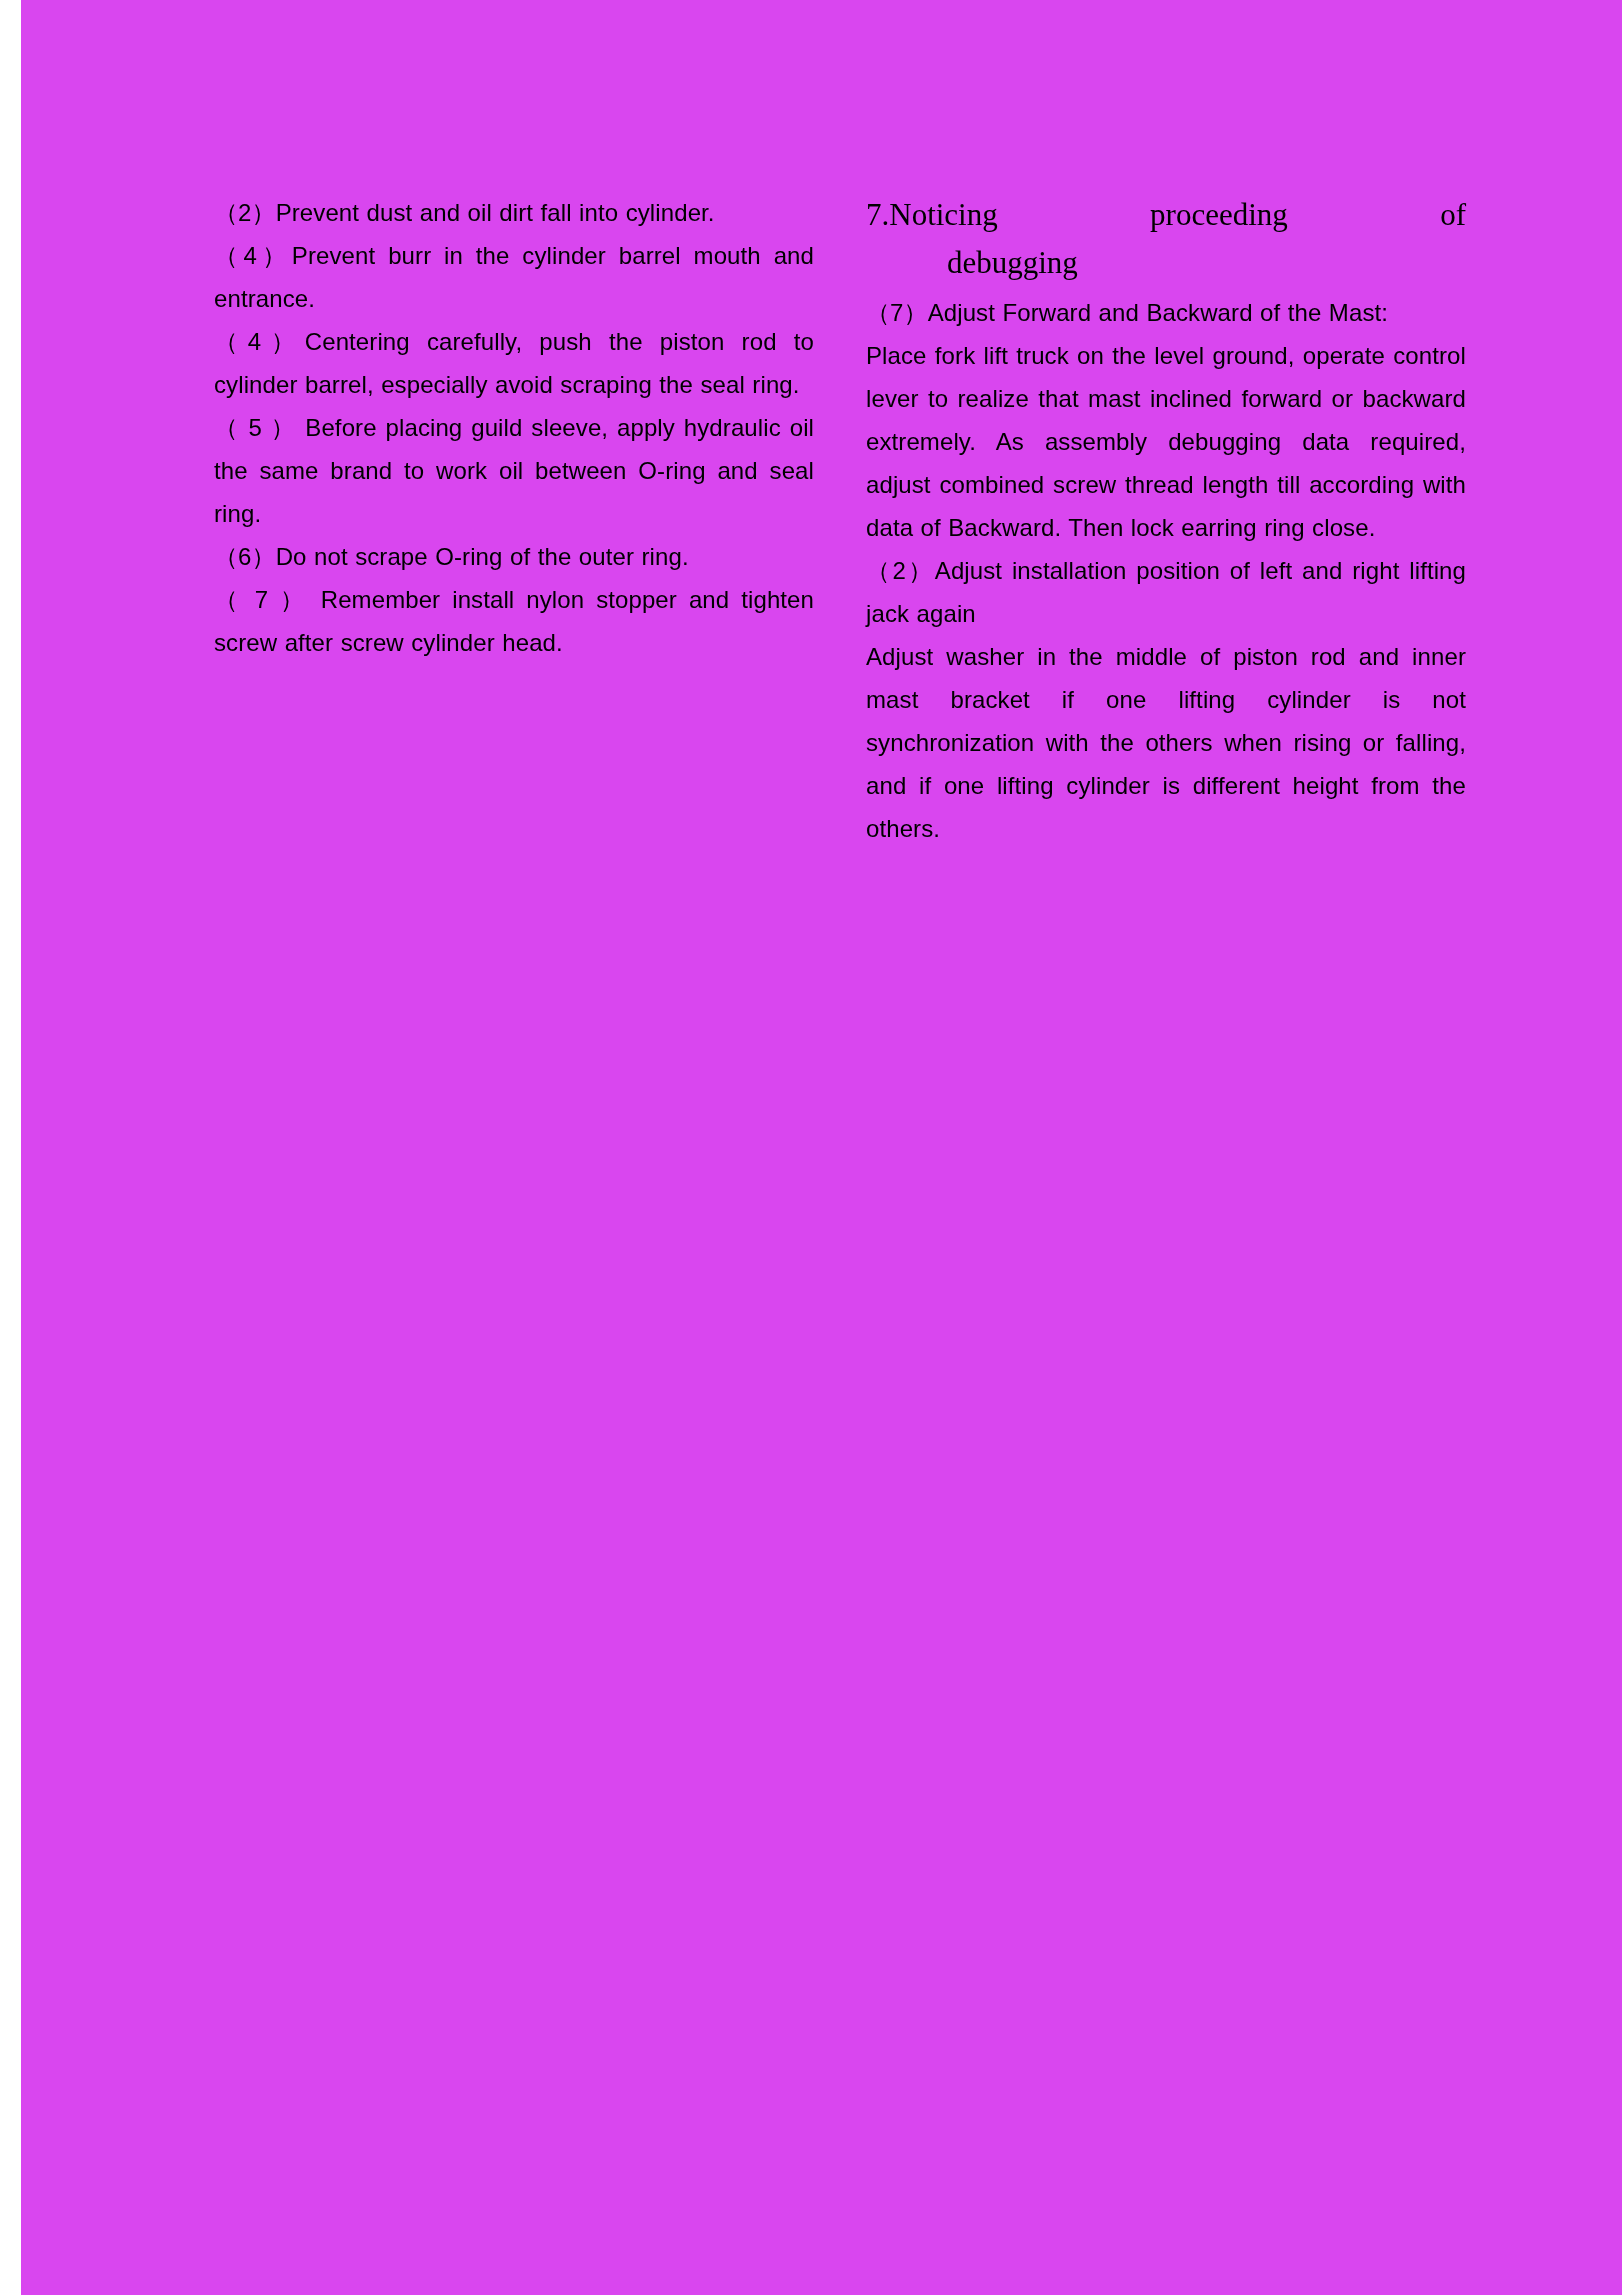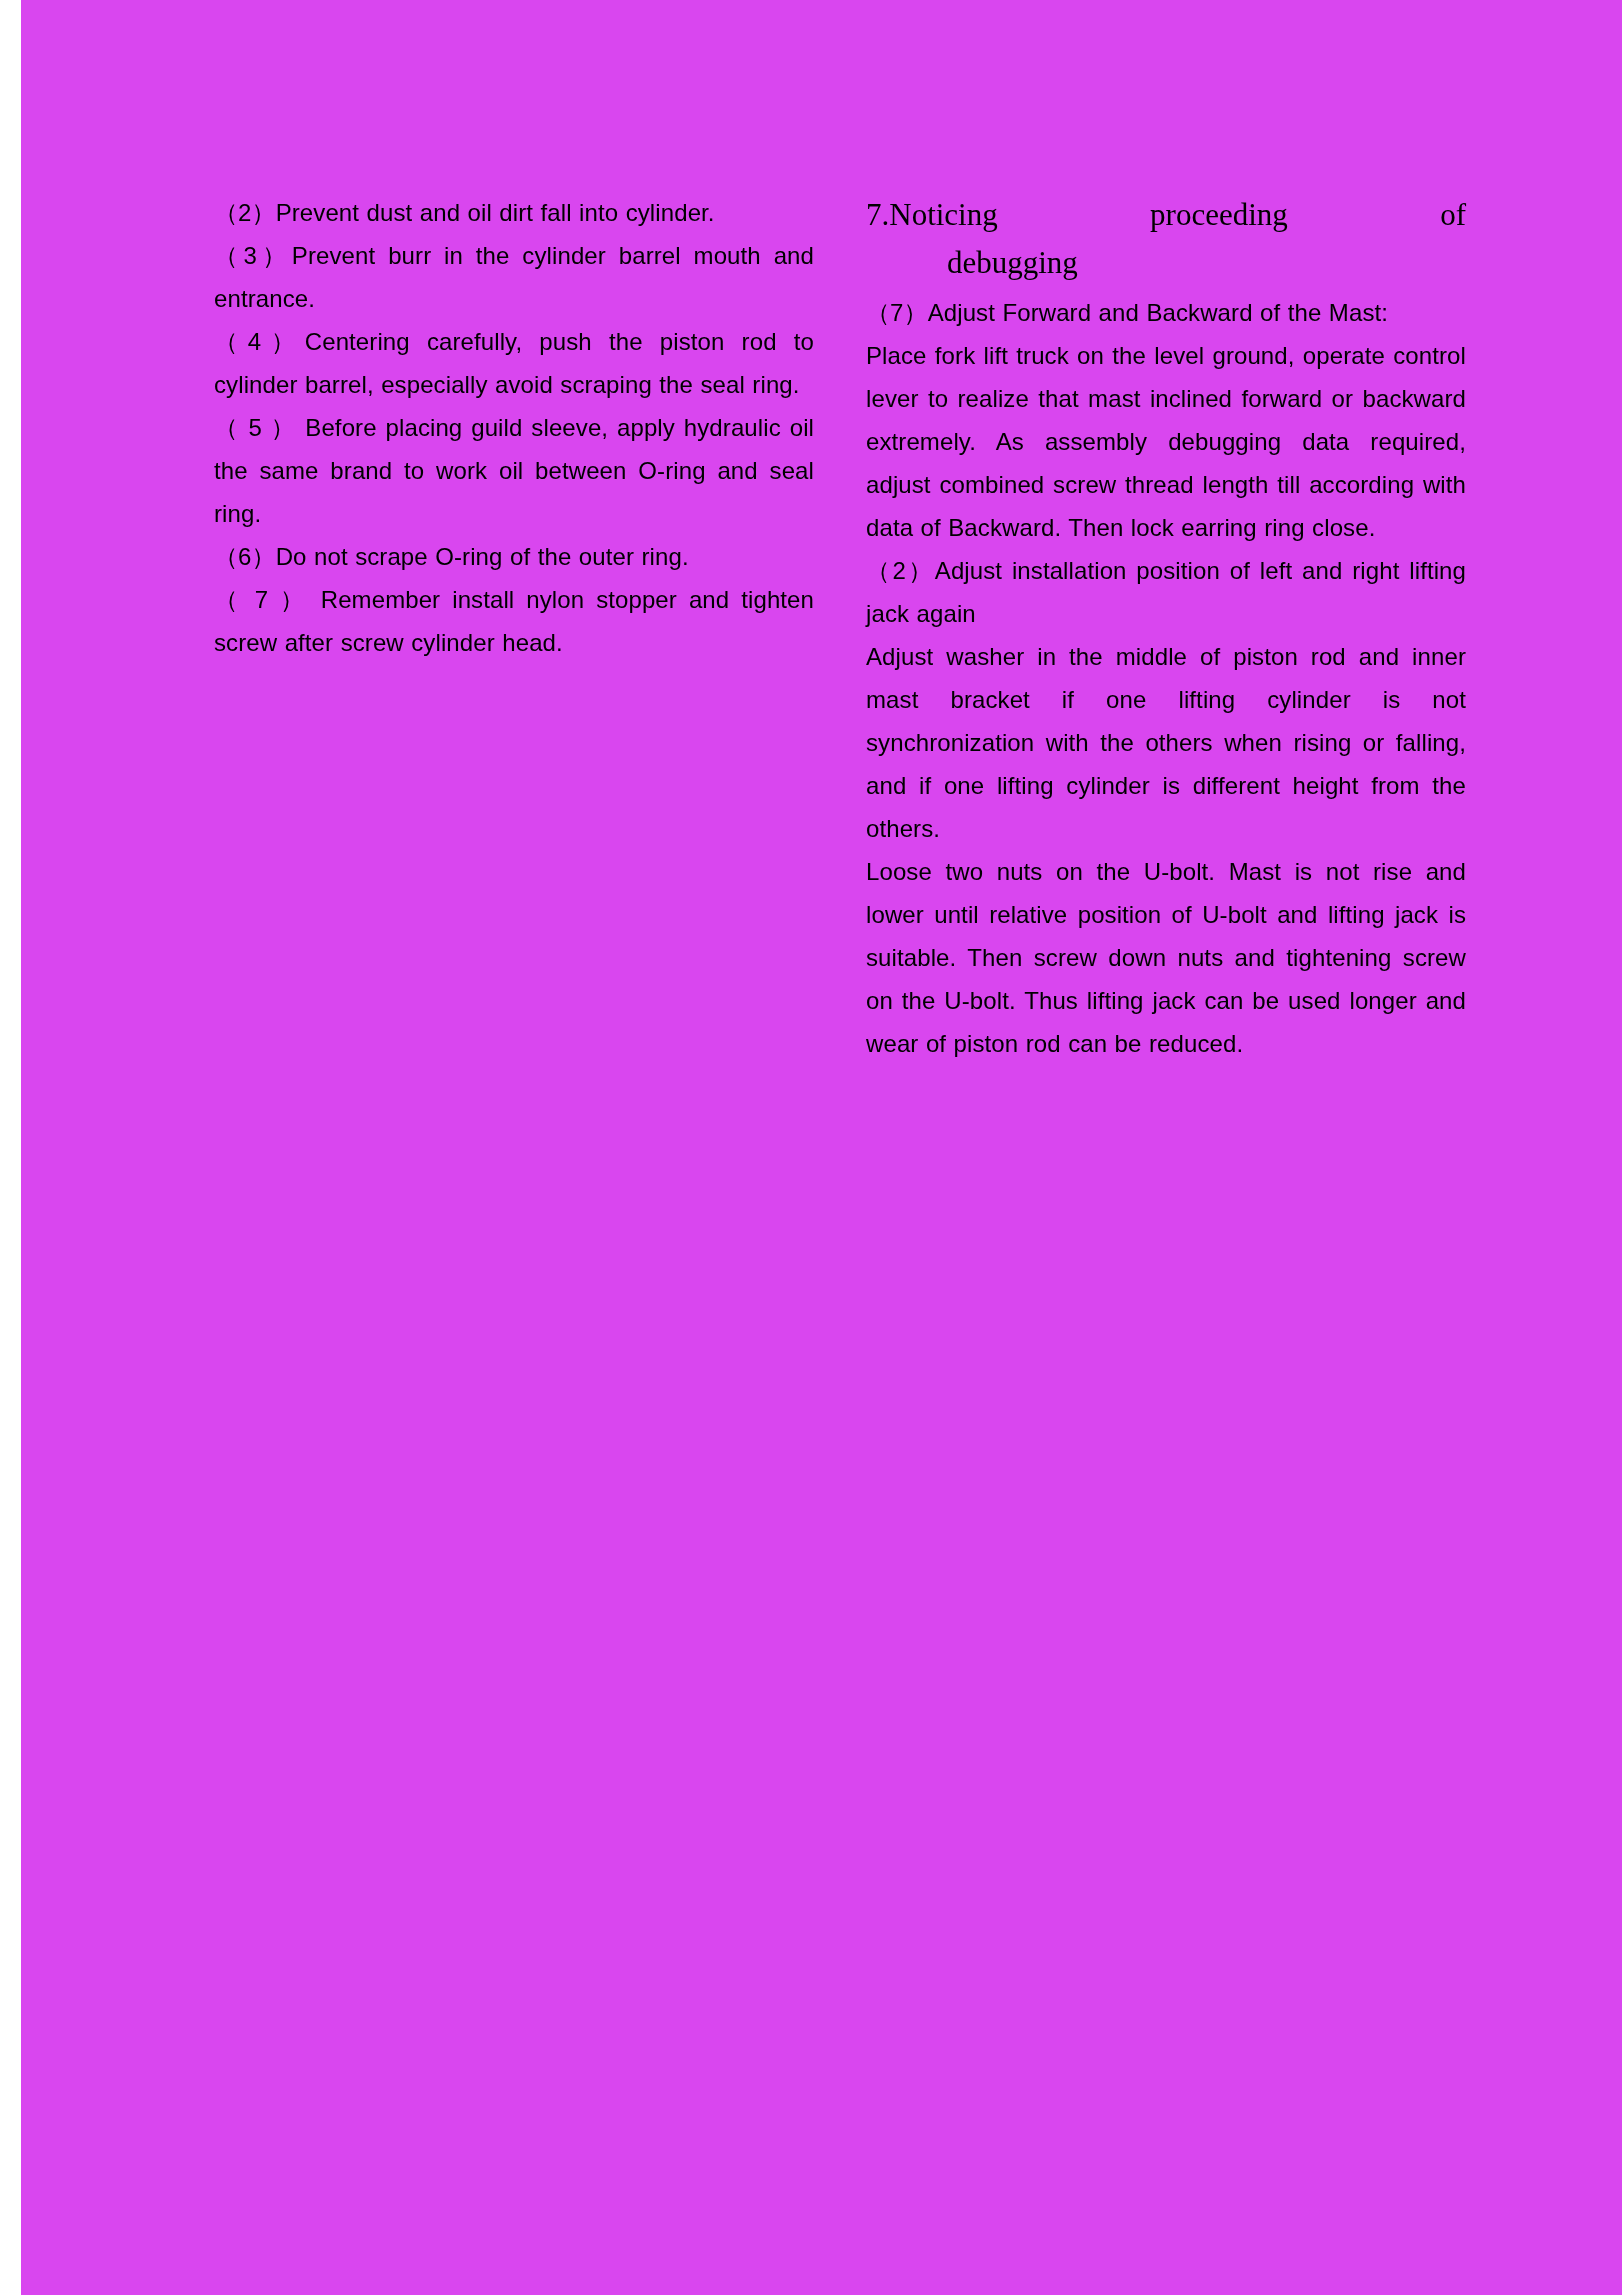--- a/index.html
+++ b/index.html
@@ -68,7 +68,7 @@
 
   <div class="column column-left">
     <p class="body-paragraph">（2）Prevent dust and oil dirt fall into cylinder.</p>
-    <p class="body-paragraph">（3）Prevent burr in the cylinder barrel mouth and entrance.</p>
+    <p class="body-paragraph">（4）Prevent burr in the cylinder barrel mouth and entrance.</p>
     <p class="body-paragraph">（4）Centering carefully, push the piston rod to cylinder barrel, especially avoid scraping the seal ring.</p>
     <p class="body-paragraph">（ 5 ） Before placing guild sleeve, apply hydraulic oil the same brand to work oil between O-ring and seal ring.</p>
     <p class="body-paragraph">（6）Do not scrape O-ring of the outer ring.</p>

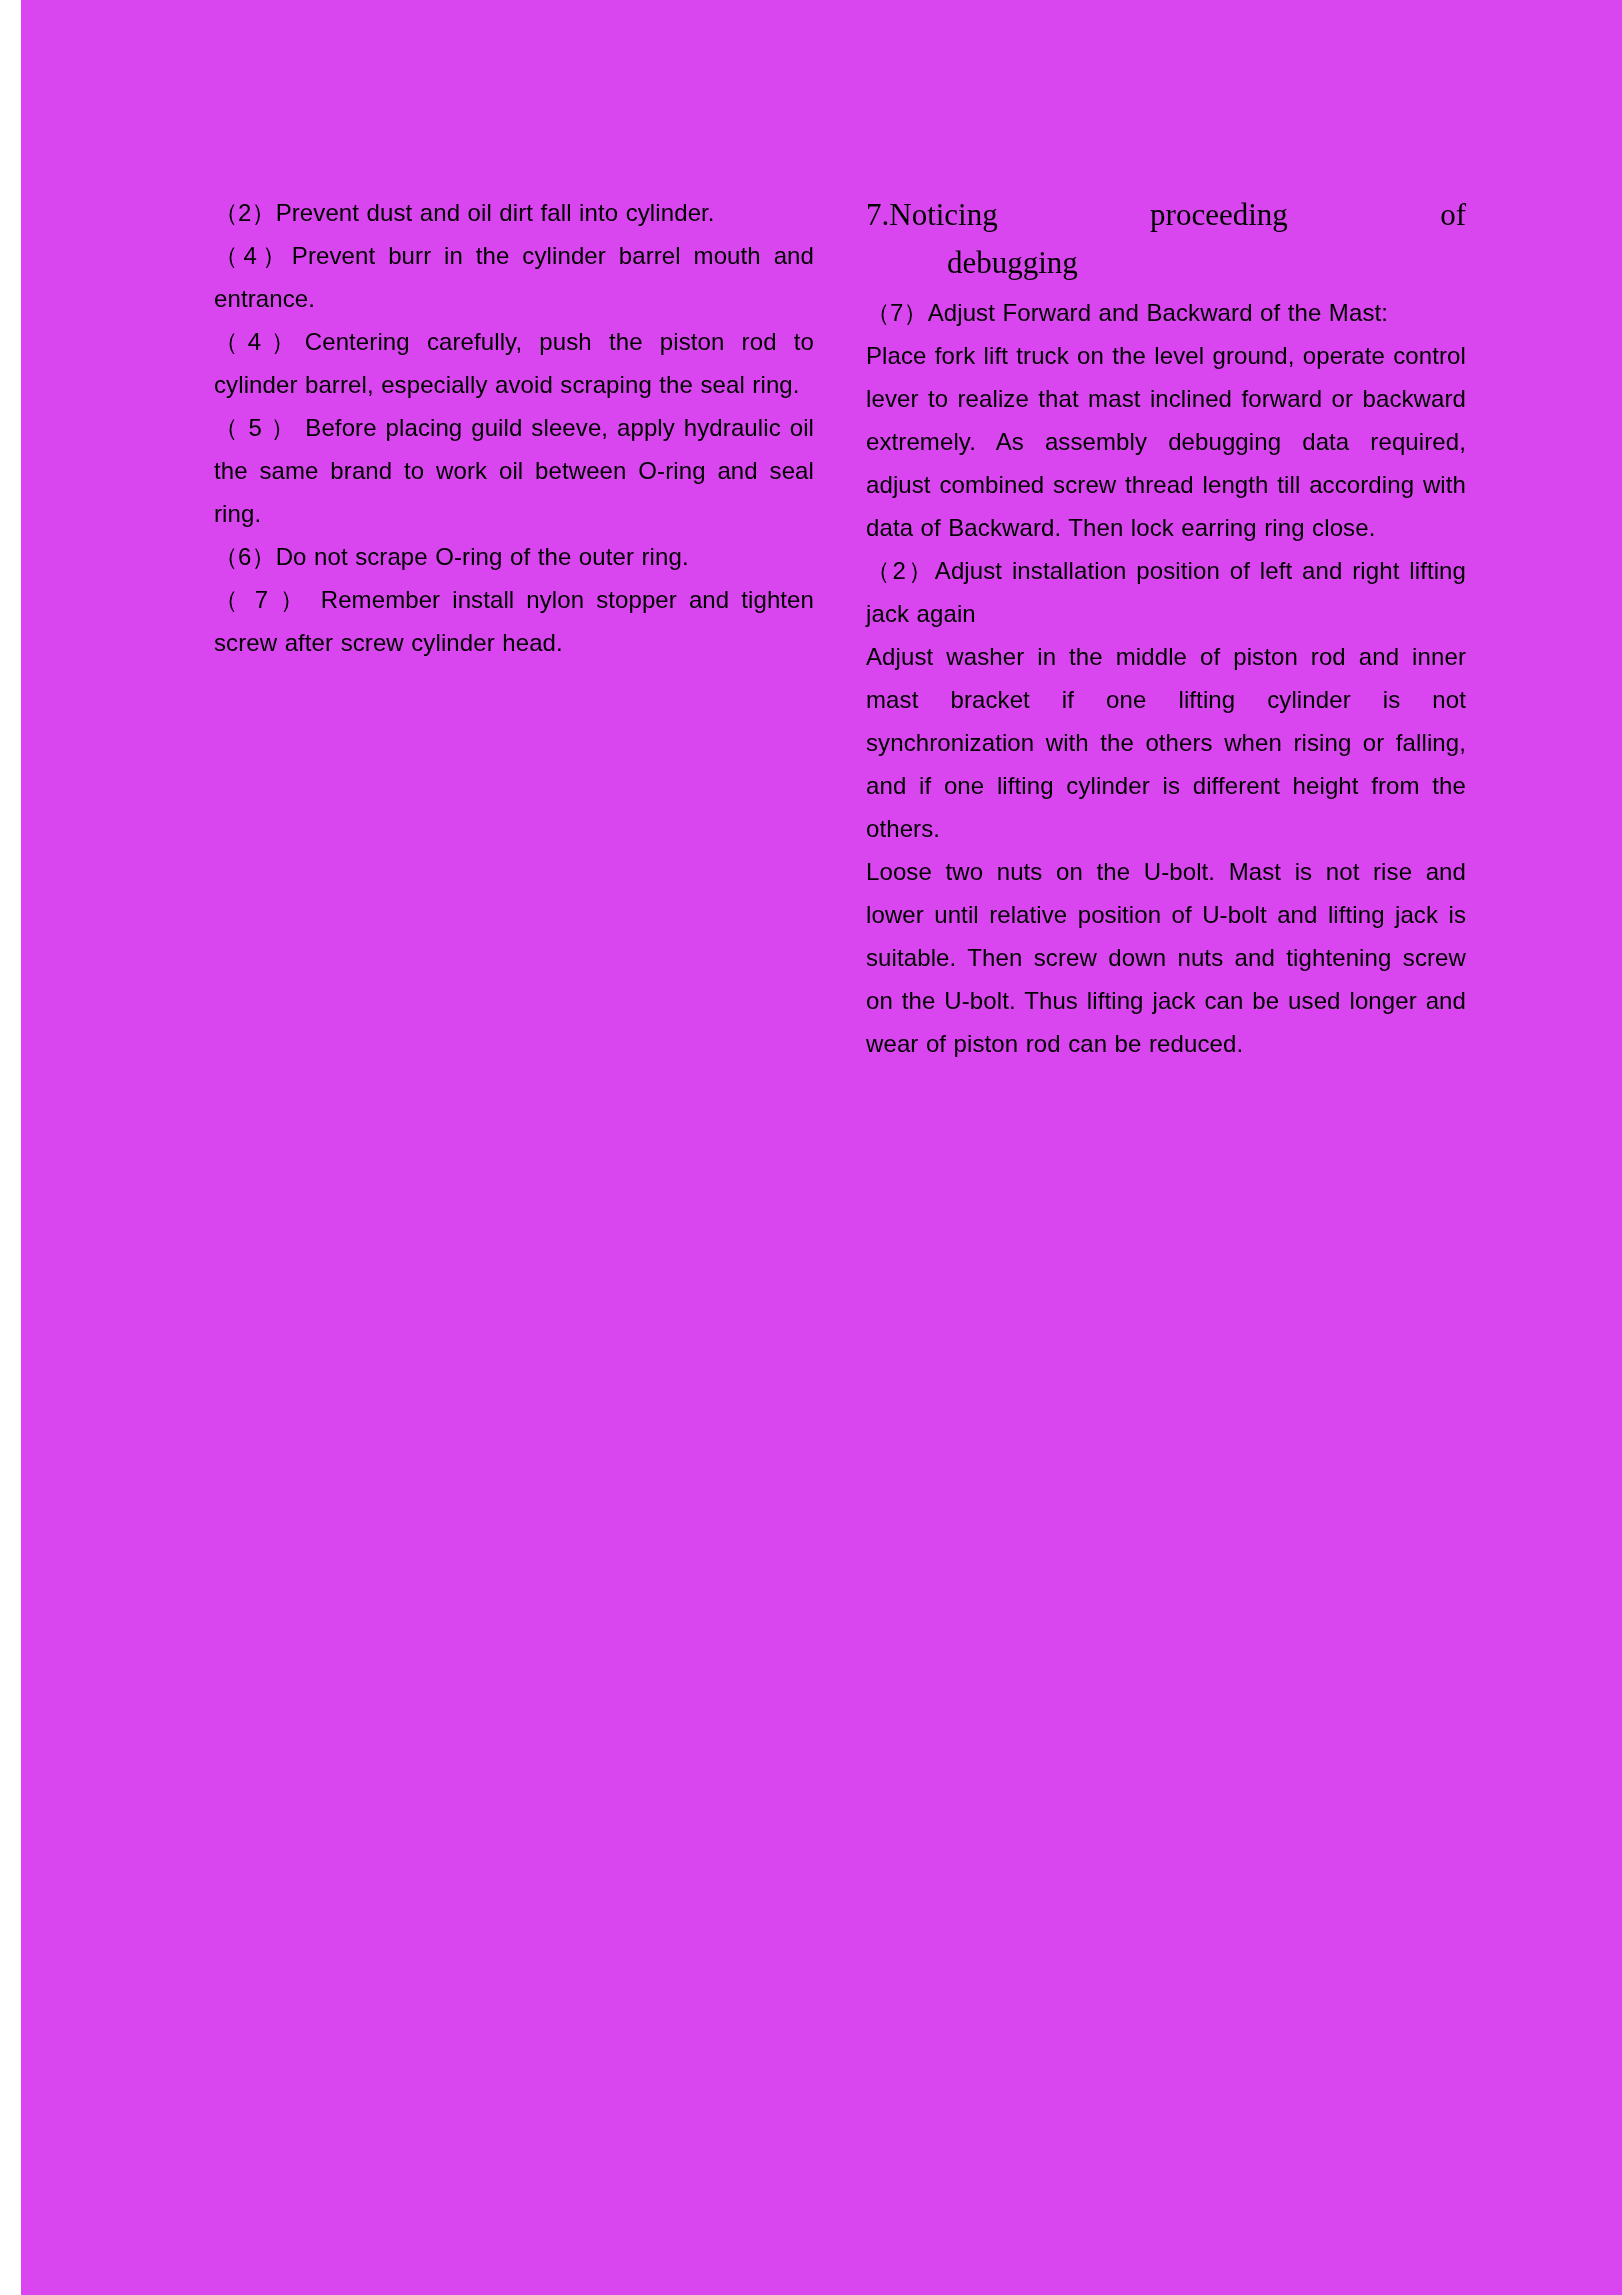--- a/index.html
+++ b/index.html
@@ -84,7 +84,6 @@
     <p class="body-paragraph">Place fork lift truck on the level ground, operate control lever to realize that mast inclined forward or backward extremely. As assembly debugging data required, adjust combined screw thread length till according with data of Backward. Then lock earring ring close.</p>
     <p class="body-paragraph">（2）Adjust installation position of left and right lifting jack again</p>
     <p class="body-paragraph">Adjust washer in the middle of piston rod and inner mast bracket if one lifting cylinder is not synchronization with the others when rising or falling, and if one lifting cylinder is different height from the others.</p>
-    <p class="body-paragraph">Loose two nuts on the U-bolt. Mast is not rise and lower until relative position of U-bolt and lifting jack is suitable. Then screw down nuts and tightening screw on the U-bolt. Thus lifting jack can be used longer and wear of piston rod can be reduced.</p>
   </div>
 
 

